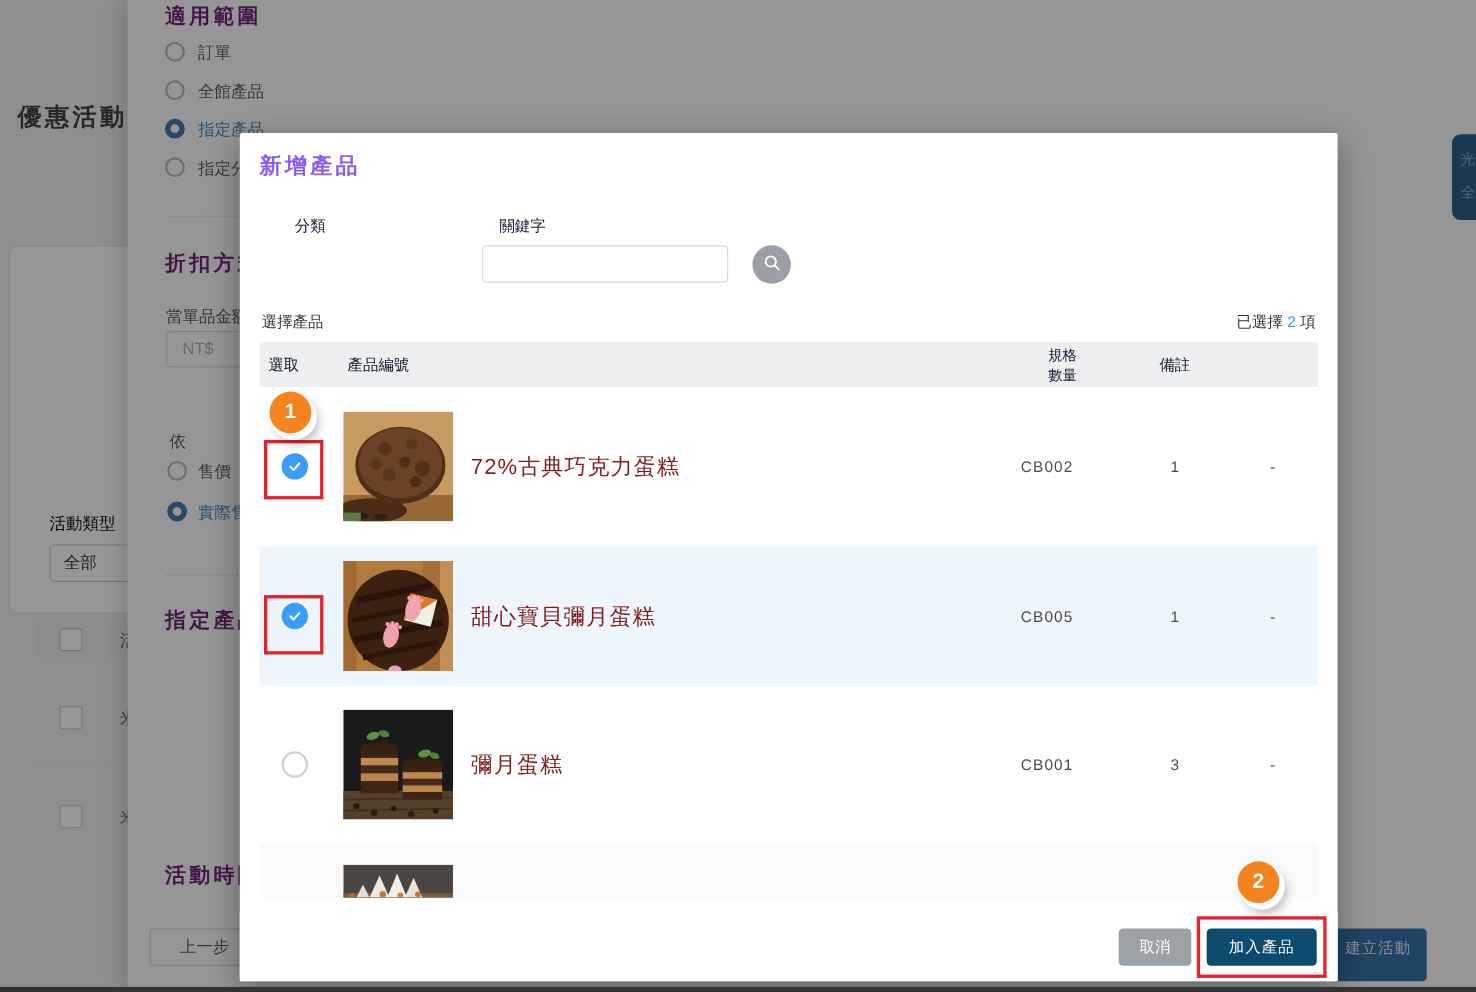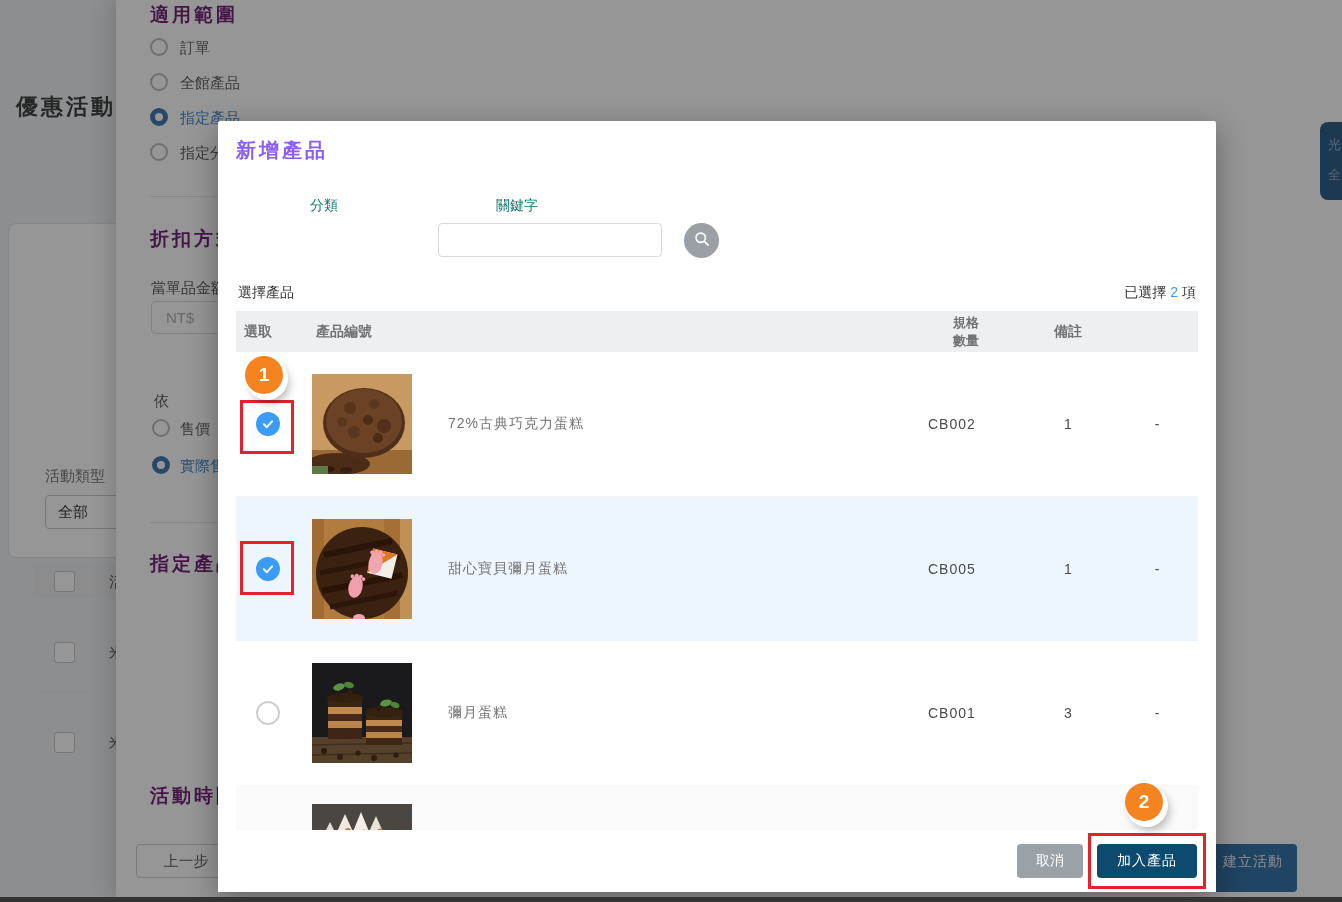--- a/index.html
+++ b/index.html
@@ -51,7 +51,7 @@
   
   .modal { left:218px; top:121px; width:998px; height:771px; background:#fff; border-radius:2px; box-shadow:0 8px 30px rgba(0,0,0,.35); z-index:4; }
   .m-title { left:18px; top:16px; font-size:20px; font-weight:bold; color:#8b5cf6; letter-spacing:3px; }
-  .m-lbl { font-size:14px; color:#0f766e;margin-left:42px; }
+  .m-lbl { font-size:14px; color:#0f172a; }
   .m-cat-lbl { left:50px; top:76px; }
   .m-key-lbl { left:236px; top:76px; }
   .m-cat { left:50px; top:102px; width:148px; height:34px; border:1px solid #d9d9d9; border-radius:4px; background:#fff; }

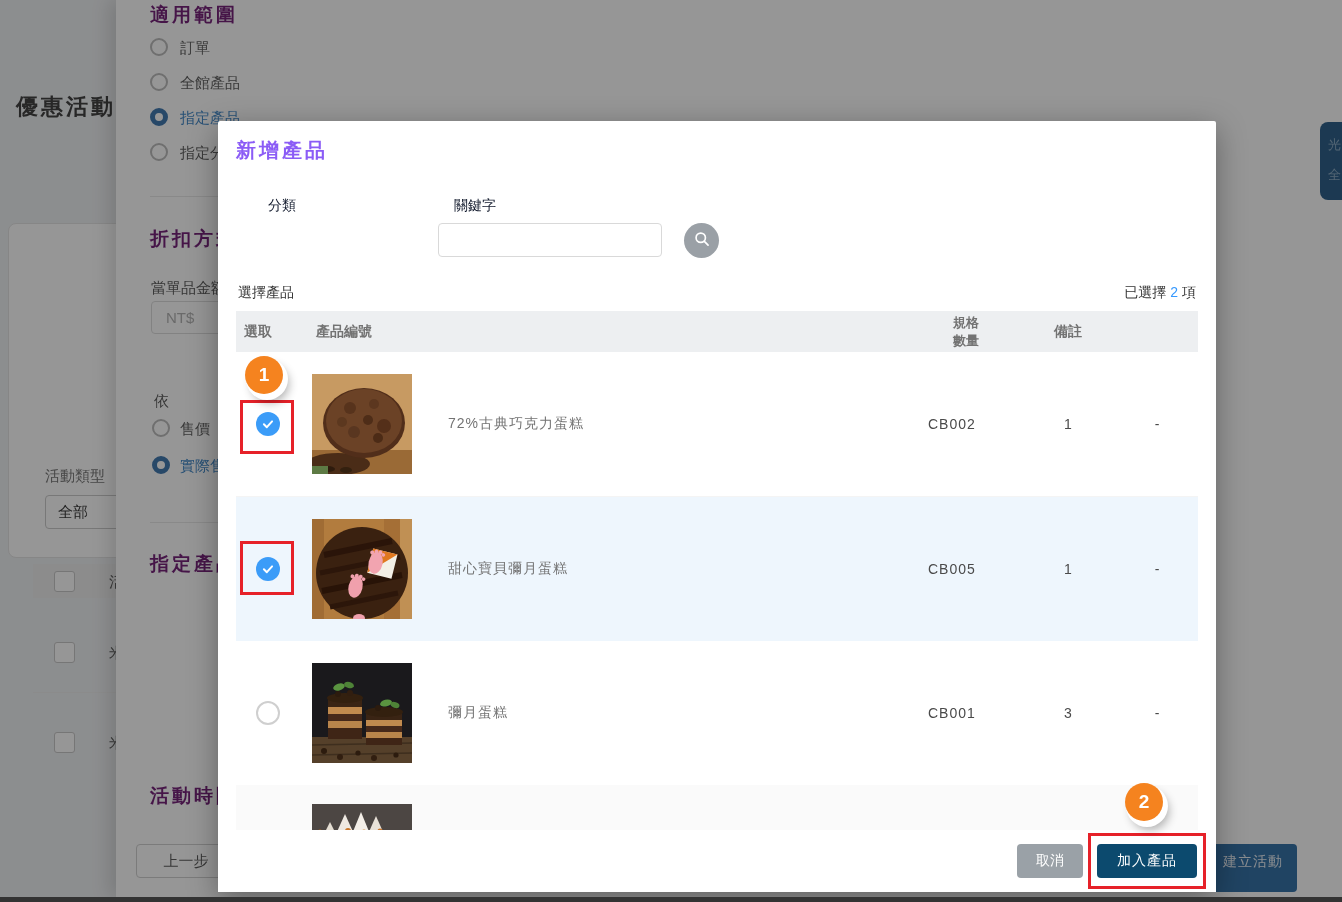--- a/index.html
+++ b/index.html
@@ -65,7 +65,7 @@
 
   .tbl { left:18px; top:190px; width:962px; }
   .trow, .thead { display:grid; grid-template-columns:64px 612px 108px 96px 82px; align-items:center; }
-  .thead { height:41px; background:#edeff1; font-size:14px; color:#737373;font-weight:bold; }
+  .thead { height:41px; background:#edeff1; font-size:14px; color:#0f172a; }
   .thead .c1 { padding-left:8px; }
   .thead .c2 { padding-left:8px; }
   .thead .c3 { padding-left:16px; }

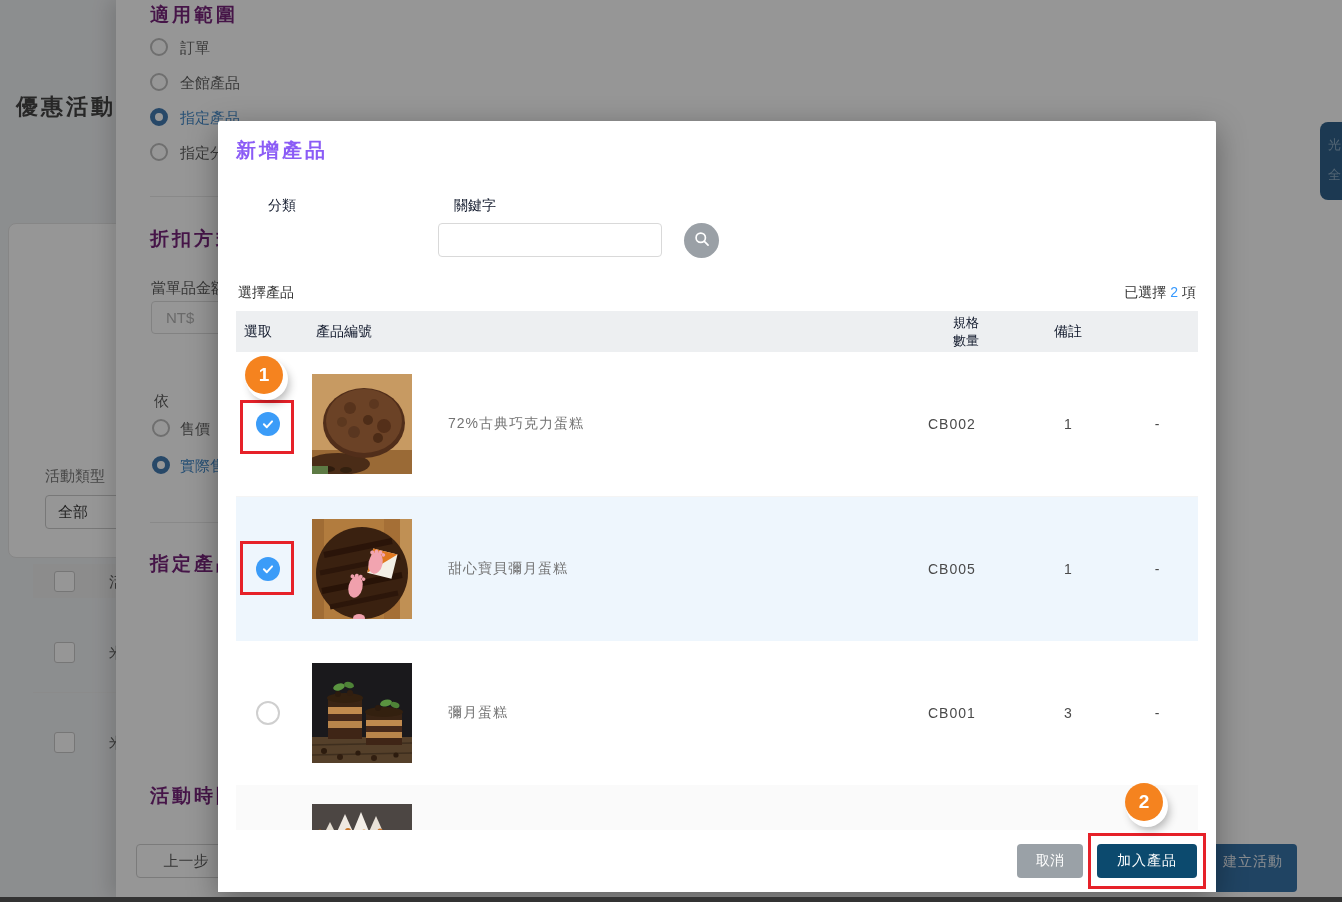--- a/index.html
+++ b/index.html
@@ -79,7 +79,7 @@
   .cellname { display:flex; align-items:center; padding-left:12px; }
   .pimg { width:100px; height:100px; flex:0 0 100px; overflow:hidden; }
   .pimg svg { display:block; }
-  .pname { margin-left:36px; font-size:14px; color:#737373; letter-spacing:1px; }
+  .pname { margin-left:16px; font-size:20px; color:#7f1d1d; letter-spacing:1px; }
   .ccode { padding-left:16px; letter-spacing:1px; }
   .cqty, .cnote { text-align:center; }
   .selwrap { display:flex; justify-content:center; }

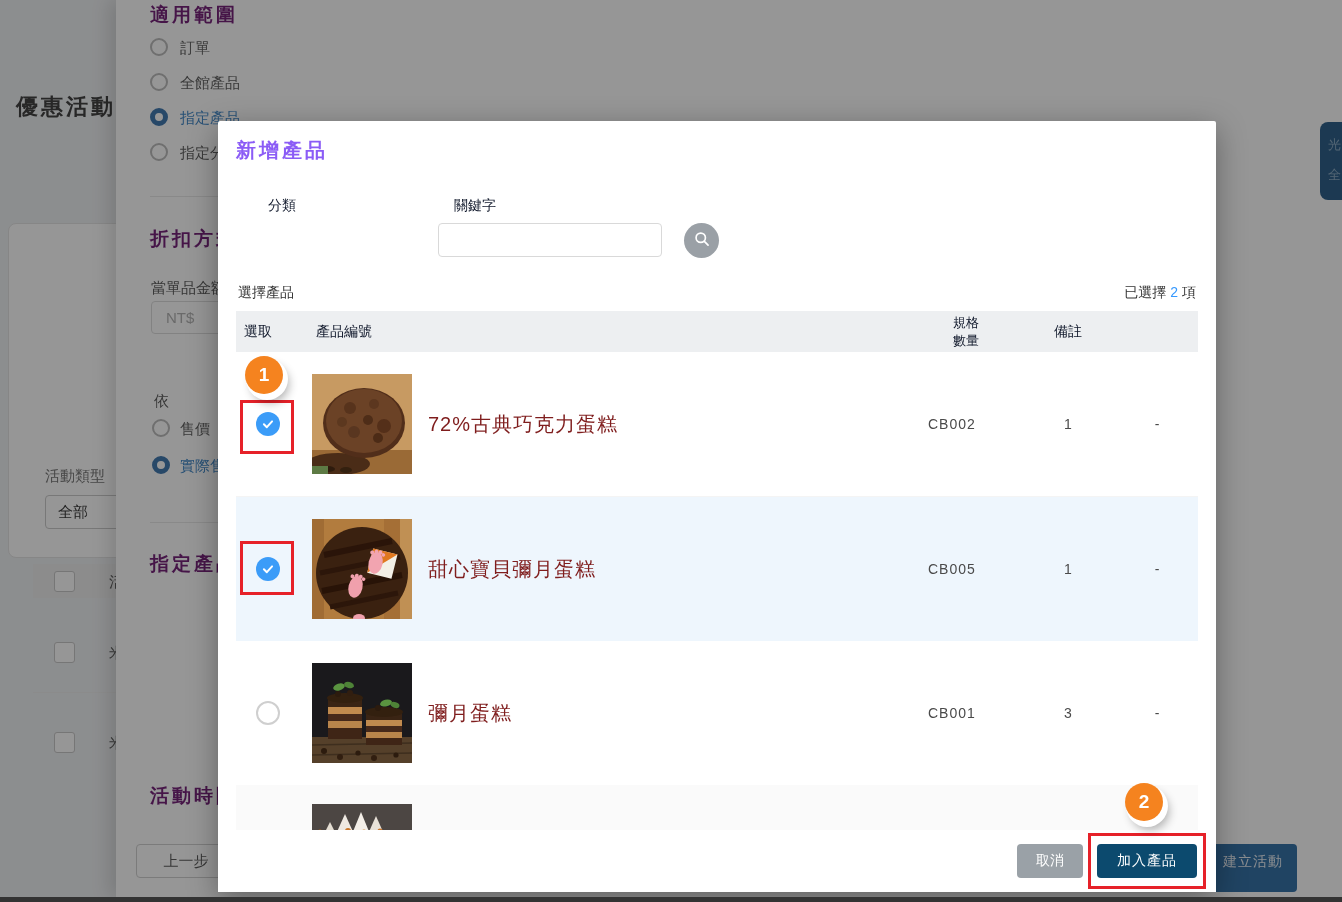--- a/index.html
+++ b/index.html
@@ -10,7 +10,7 @@
   
   .page-title { left:16px; top:92px; font-size:22px; font-weight:bold; color:#3a3a3a; letter-spacing:3px; white-space:nowrap; z-index:0; }
   .filter-card { left:8px; top:223px; width:352px; height:335px; background:#fff; border:1px solid #e3e3e3; border-radius:8px; z-index:0; }
-  .fc-type-label { left:36px; top:243px; font-size:15px; color:#737373; }
+  .fc-type-label { left:36px; top:243px; font-size:15px; color:#000000; }
   .fc-select { left:36px; top:271px; width:150px; height:34px; border:1px solid #c9c9c9; border-radius:4px; background:#fff; font-size:15px; color:#333; line-height:32px; padding-left:12px; }
   .fc-headrow { left:24px; top:340px; width:326px; height:34px; background:#ededed; }
   .fc-cb { width:21px; height:21px; background:#fff; border:1px solid #c6c6c6; border-radius:3px; }

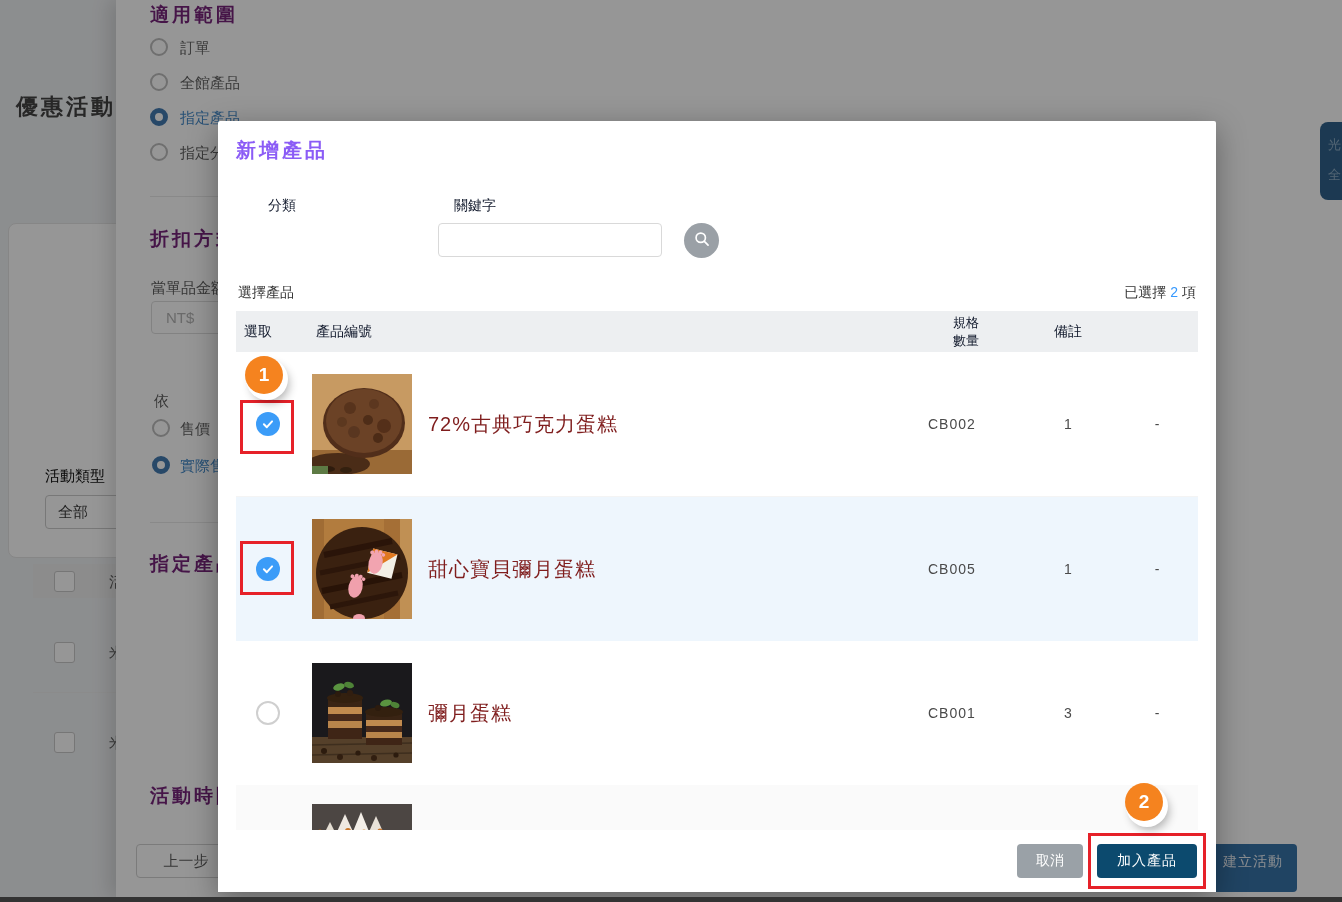--- a/index.html
+++ b/index.html
@@ -73,7 +73,7 @@
   .thead .c5 { text-align:center; }
   .trow { background:#fff; font-size:14px; color:#4a4a4a; }
   .trow.r1 { height:145px; border-bottom:1px solid #f4f4f4; }
-  .trow.r2 { height:144px; background:#eef6fd; }
+  .trow.r2 { height:126px; background:#eef6fd; }
   .trow.r3 { height:144px; }
   .row4 { height:49px; background:#fafafa; position:relative; overflow:hidden; }
   .cellname { display:flex; align-items:center; padding-left:12px; }

